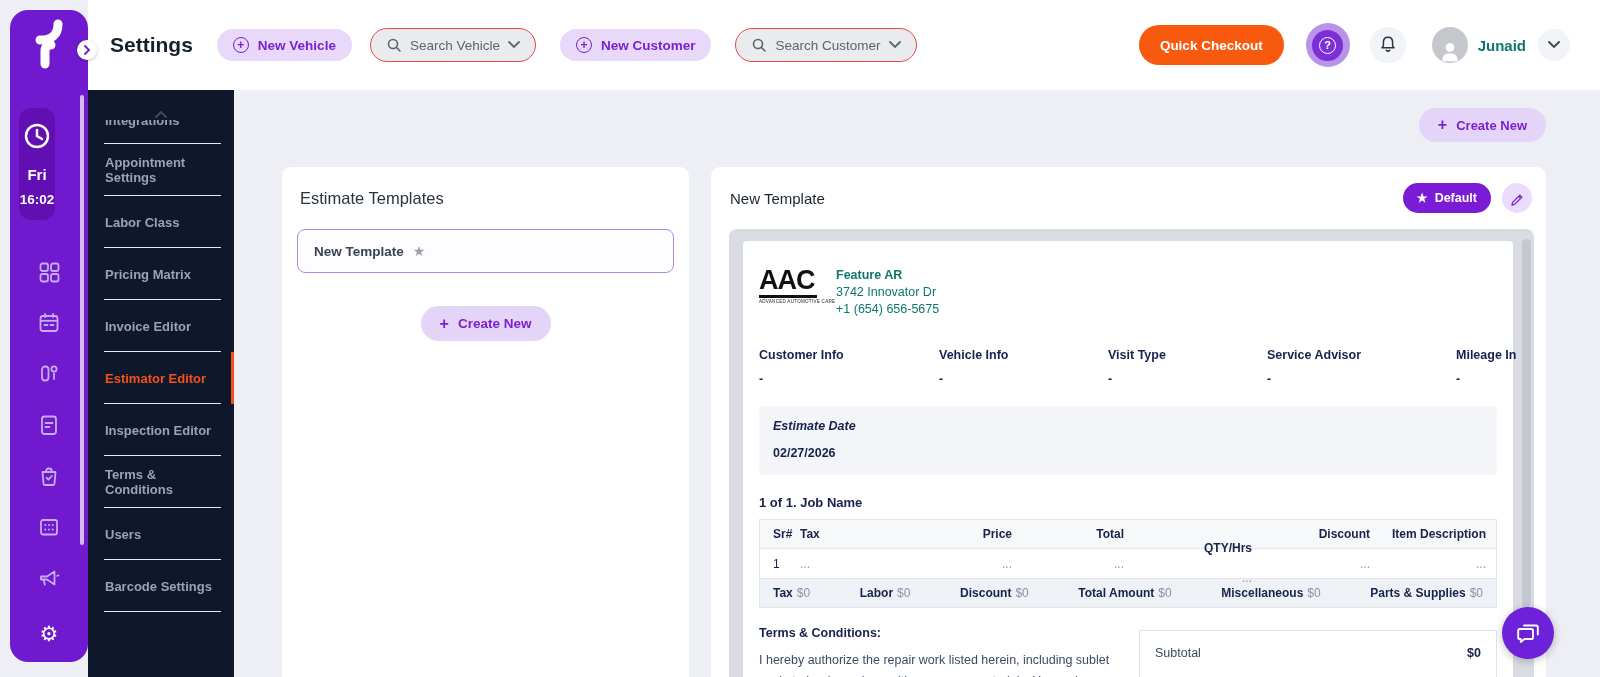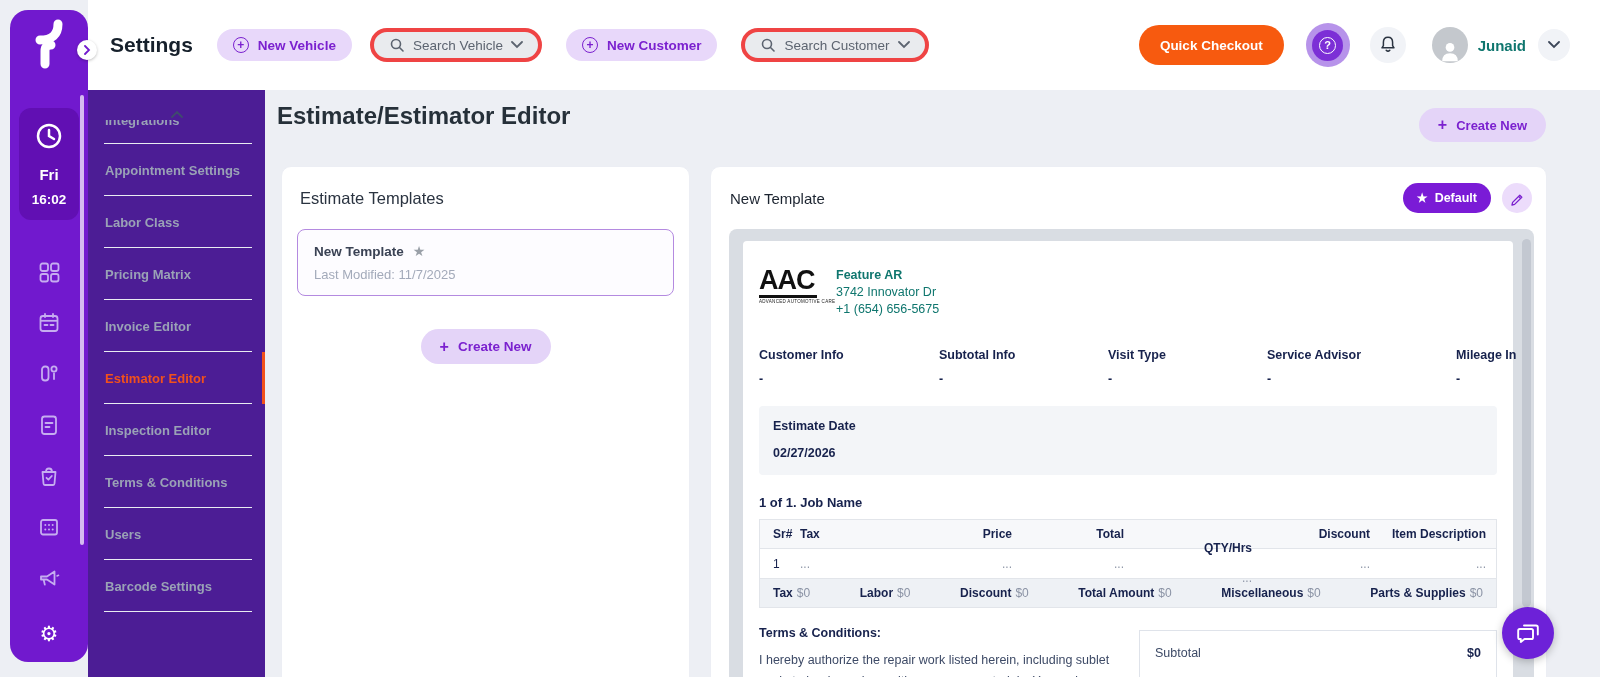--- a/index.html
+++ b/index.html
@@ -36,7 +36,7 @@
   .circle-plus { width:16px; height:16px; border:1.6px solid #7b21cf; border-radius:50%;
                  display:flex; align-items:center; justify-content:center; font-size:12px;
                  font-weight:bold; line-height:1; }
-  .pill-search { background:#e9ebee; border:4px solid #ef4444; color:#5c6470; font-size:13.5px;
+  .pill-search { background:#e9ebee; border:1px solid #ef4444; color:#5c6470; font-size:13.5px;
                  height:34px; border-radius:17px; display:flex; align-items:center; gap:8px;
                  padding:0 15px; cursor:pointer; white-space:nowrap; }
   .gap18 { width:18px; } .gap24 { width:24px; }

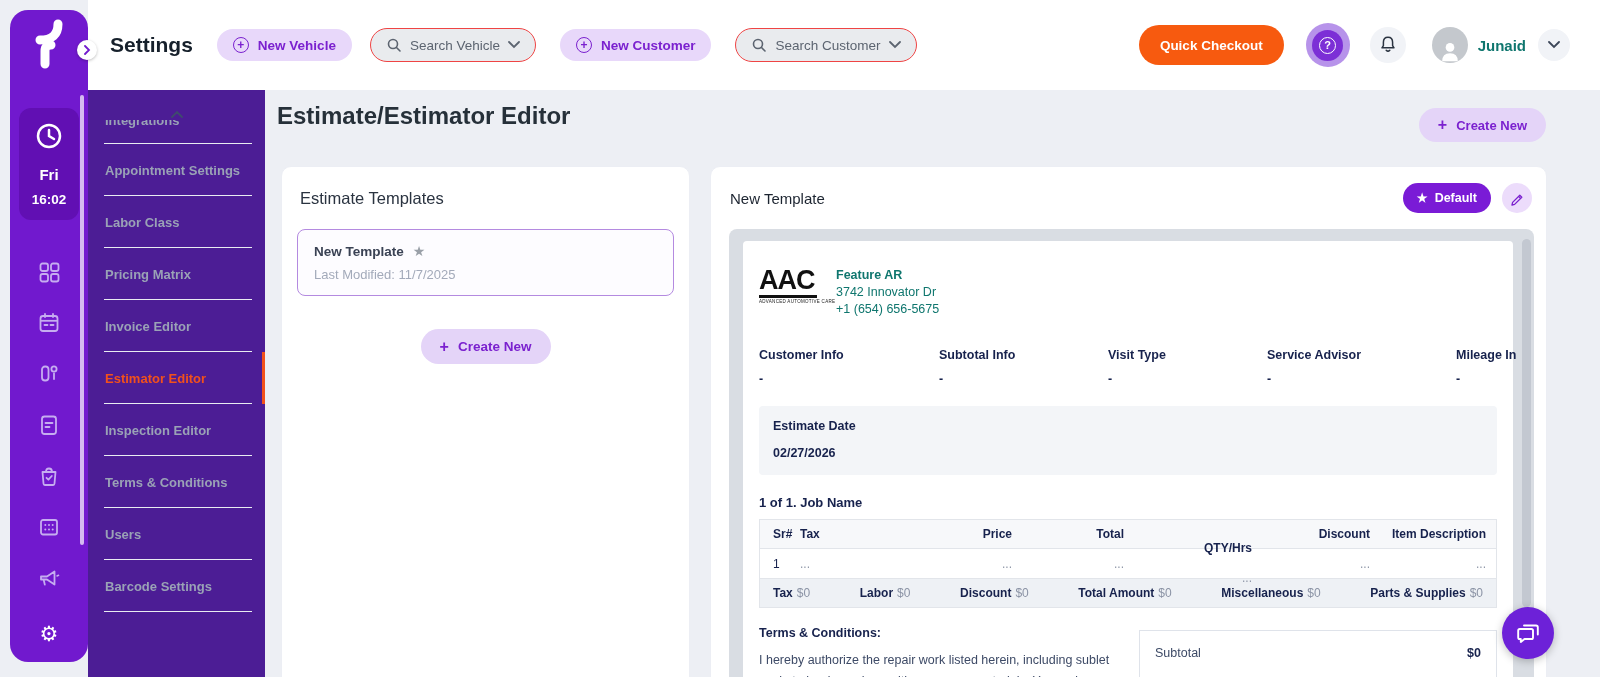--- a/index.html
+++ b/index.html
@@ -59,7 +59,7 @@
 
   
   .content { position:absolute; left:88px; top:90px; width:1512px; height:587px; }
-  .settings-nav { position:absolute; left:0; top:0; width:177px; height:100%; background:#4c1d95; }
+  .settings-nav { position:absolute; left:0; top:0; width:146px; height:100%; background:#0f172a; }
   .nav-scroll-up { text-align:center; padding-top:14px; height:30px; cursor:pointer; }
   .nav-item { position:relative; height:52px; display:flex; align-items:center; padding:0 17px;
               font-size:13px; font-weight:bold; color:#9aa2b6; cursor:pointer; }

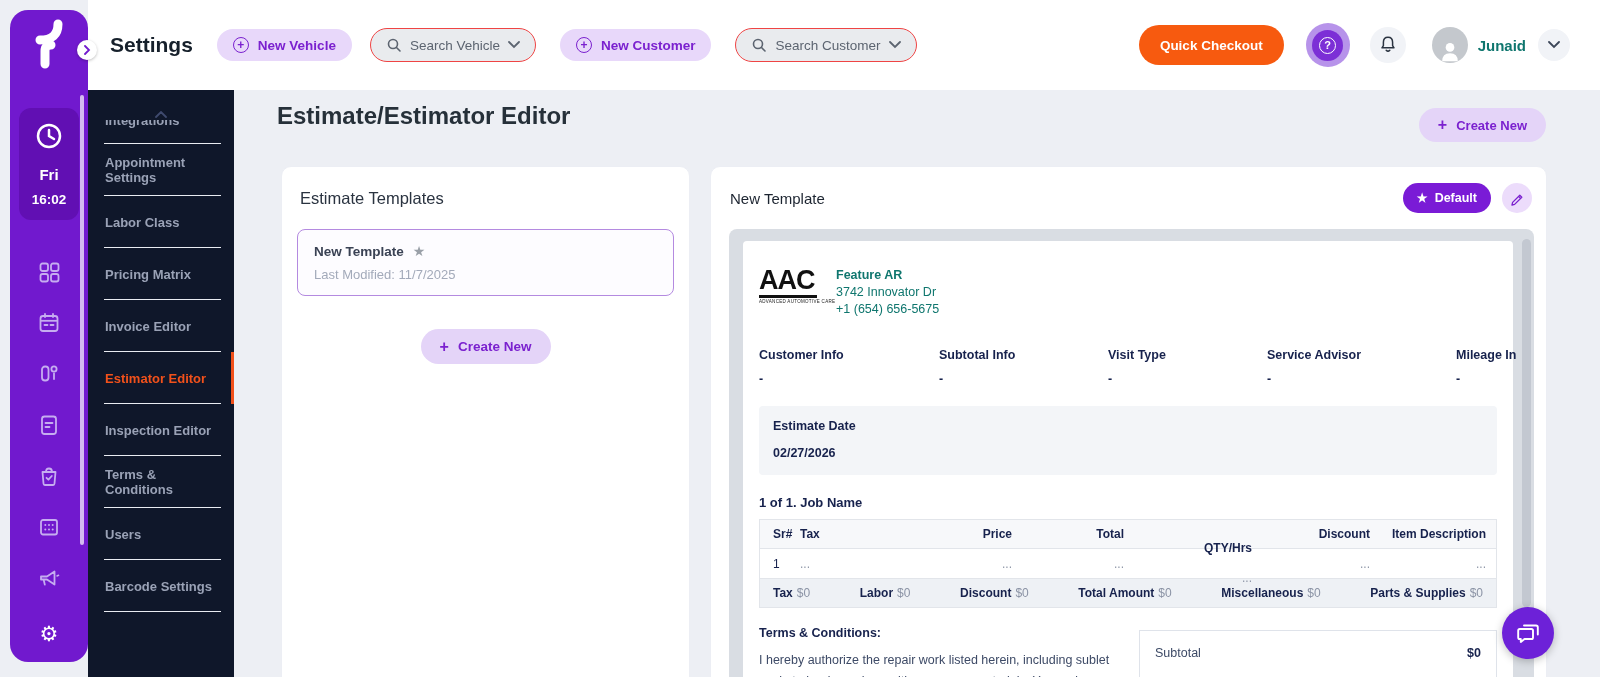--- a/index.html
+++ b/index.html
@@ -353,7 +353,6 @@
   </div>
 
   <div class="main-region">
-    <div class="page-title">Estimate/Estimator Editor</div>
     <button class="top-create">
       <span class="plus-glyph">+</span>
       <span>Create New</span>

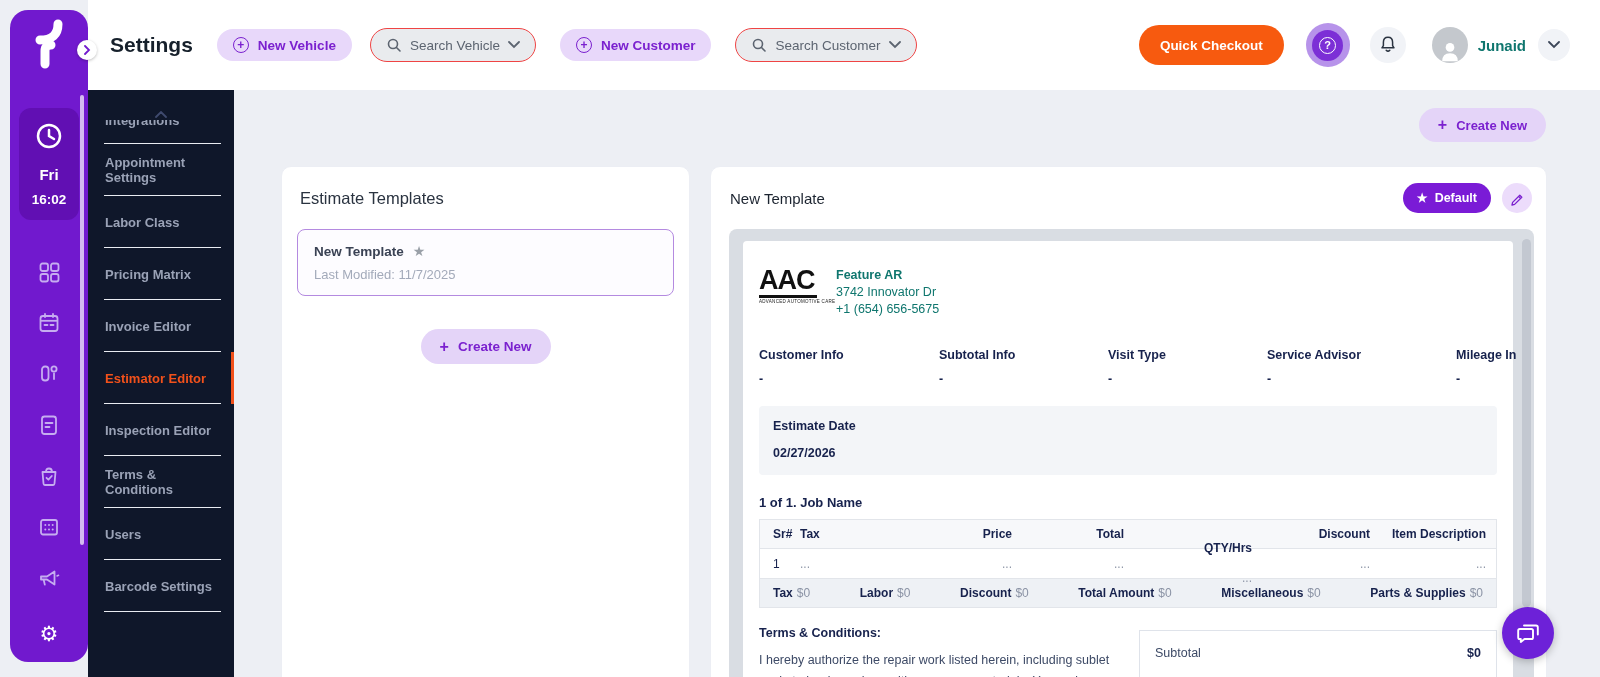--- a/index.html
+++ b/index.html
@@ -15,7 +15,7 @@
                  box-shadow:0 1px 3px rgba(0,0,0,.25); cursor:pointer; }
   .side-scroll { position:absolute; right:4px; top:85px; width:4px; height:450px;
                  background:rgba(255,255,255,.7); border-radius:2px; }
-  .time-card { position:absolute; top:98px; left:9px; width:60px; height:112px; background:#610fb3;
+  .time-card { position:absolute; top:98px; left:9px; width:36px; height:112px; background:#610fb3;
                border-radius:12px; color:#fff; display:flex; flex-direction:column; align-items:center;
                padding-top:13px; }
   .time-day { font-weight:bold; font-size:15px; margin-top:15px; }

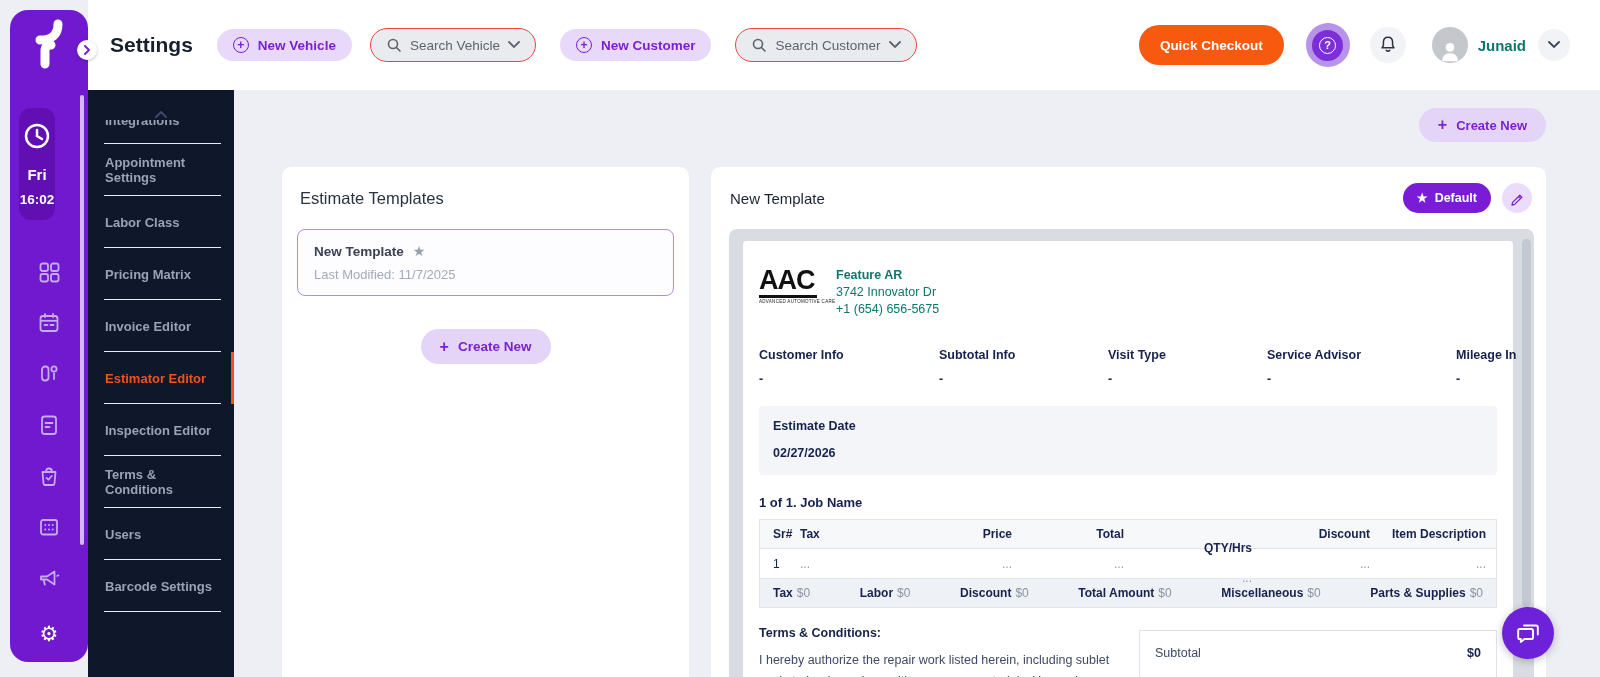--- a/index.html
+++ b/index.html
@@ -365,7 +365,6 @@
           <span>New Template</span>
           <span class="tc-star">★</span>
         </div>
-        <div class="tc-sub">Last Modified: 11/7/2025</div>
       </div>
       <button class="cl-create">
         <span class="plus-glyph">+</span>

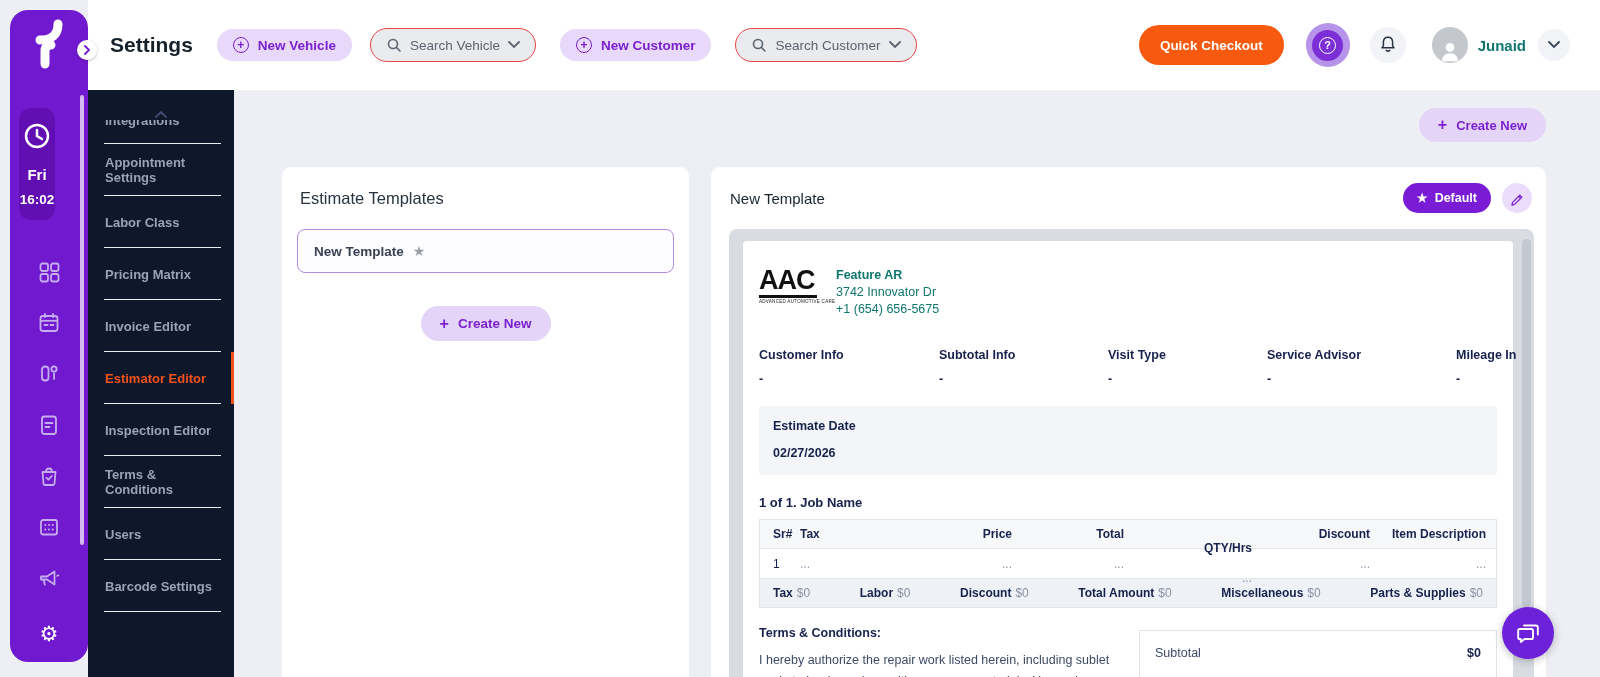--- a/index.html
+++ b/index.html
@@ -408,7 +408,7 @@
                 <div class="i-val">-</div>
               </div>
             <div class="info-col">
-                <div class="i-label">Subtotal Info</div>
+                <div class="i-label">Vehicle Info</div>
                 <div class="i-val">-</div>
               </div>
             <div class="info-col">

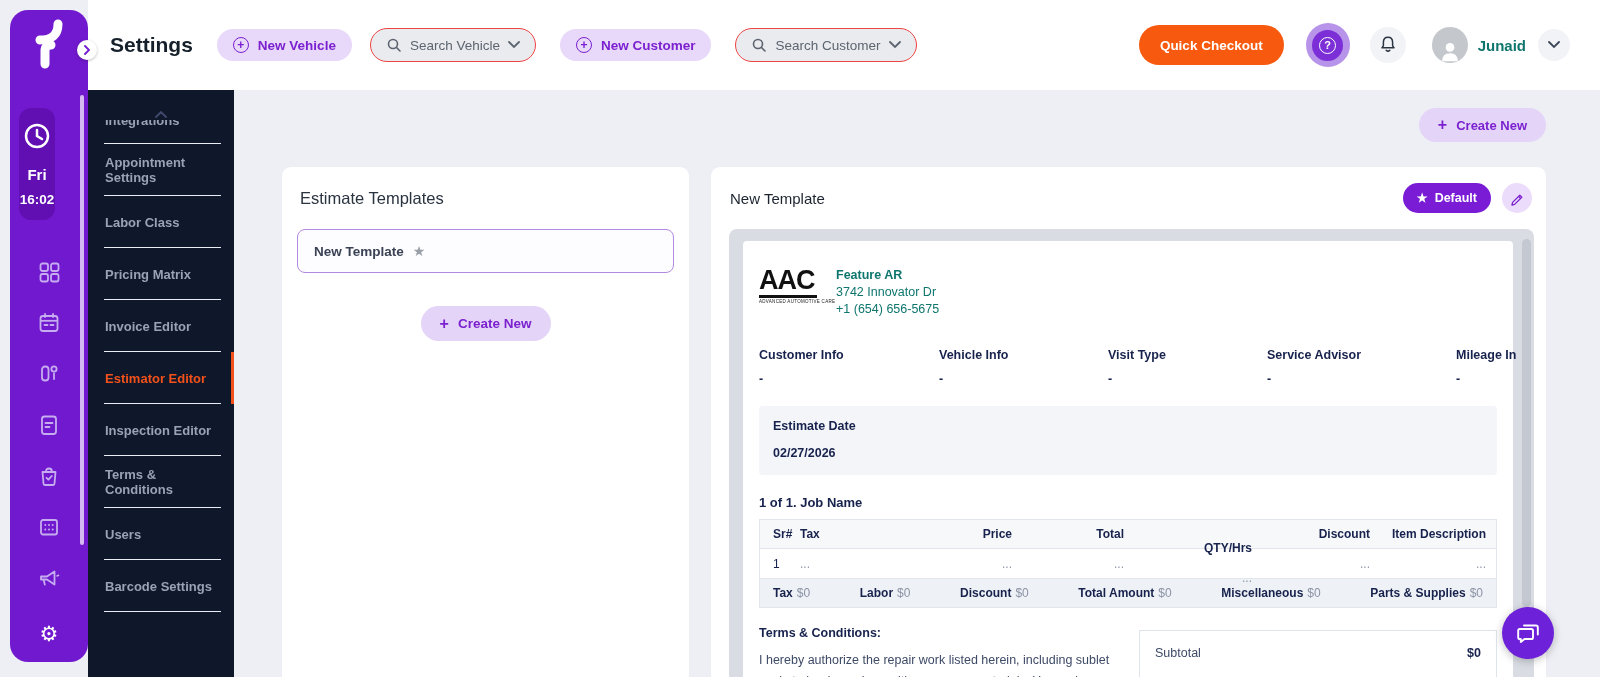--- a/index.html
+++ b/index.html
@@ -122,7 +122,7 @@
 
   .estimate-box { margin-top:20px; background:#f3f5f8; border-radius:4px; padding:13px 14px 15px;
                   color:#17224d; }
-  .eb-label { font-size:12.5px; font-weight:bold; }
+  .eb-label { font-size:12.5px; font-weight:bold;font-style:italic; }
   .eb-value { font-size:12.5px; font-weight:bold; margin-top:13px; }
 
   .job-title { margin-top:20px; font-size:13px; font-weight:bold; color:#17224d; }

